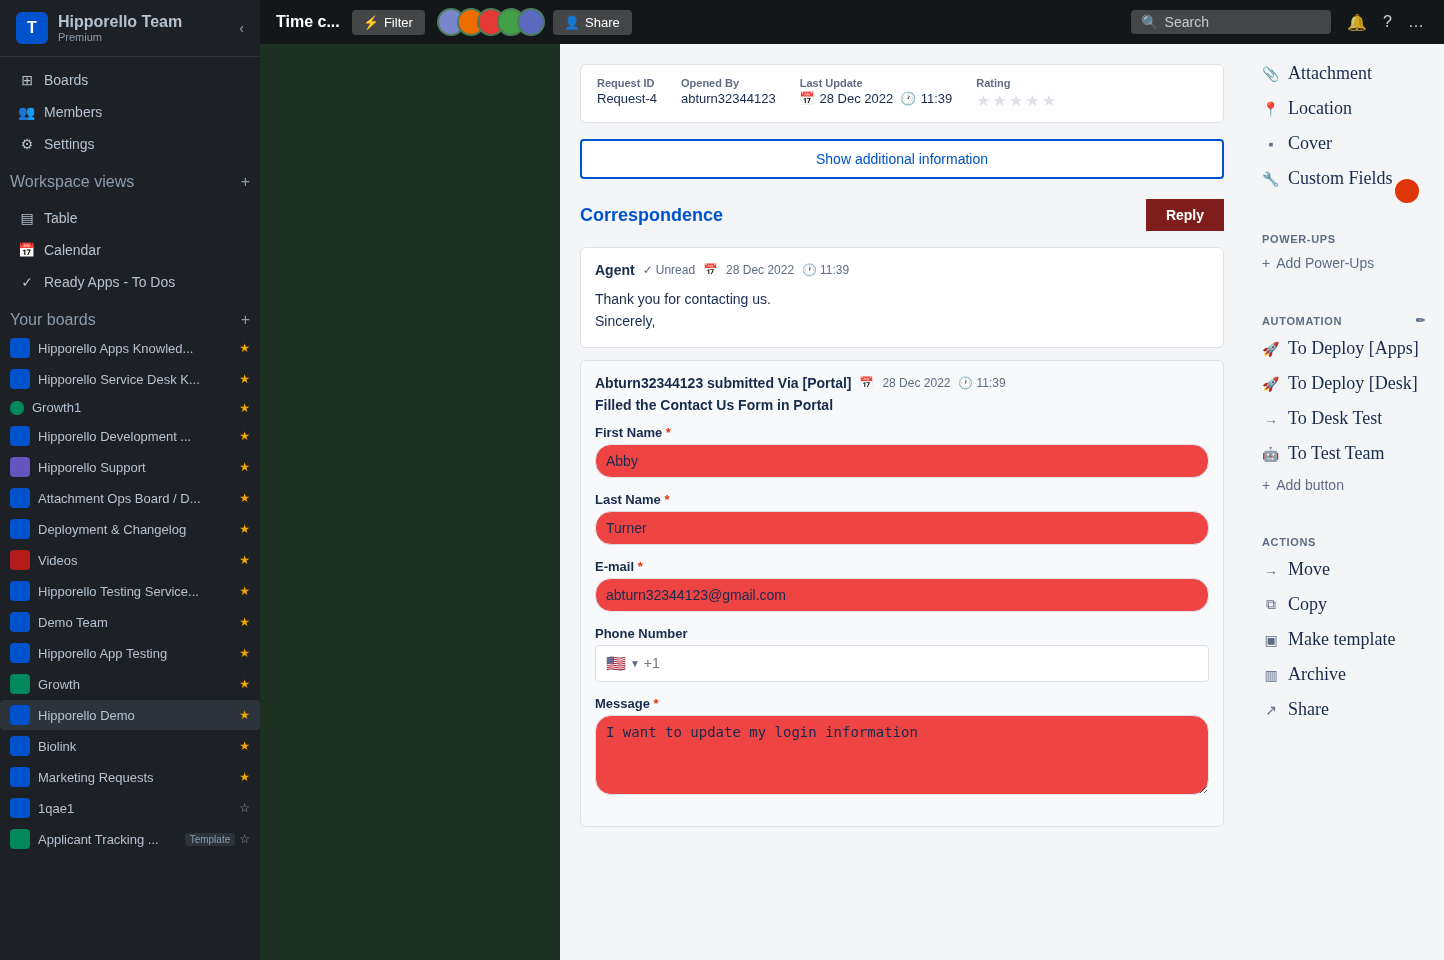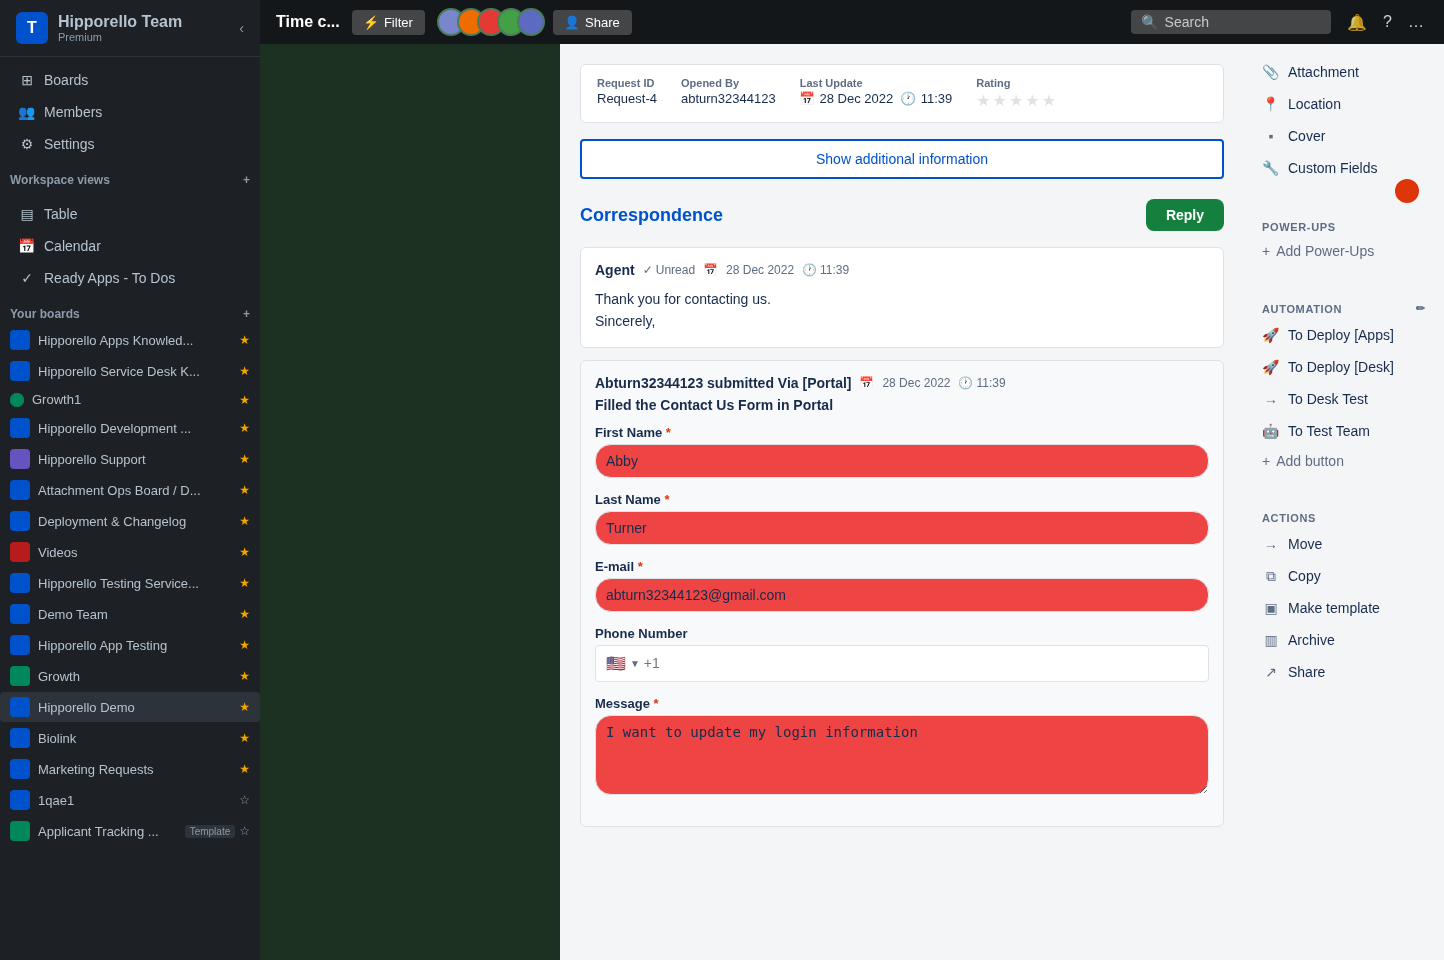--- a/index.html
+++ b/index.html
@@ -106,7 +106,7 @@
     .right-sidebar-section { margin-bottom: 8px; }
     .right-sidebar-item { display: flex; align-items: center; gap: 8px; padding: 7px 10px; border-radius: 4px; cursor: pointer; color: #172b4d; font-size: 14px; }
     .right-sidebar-icon { width: 18px; height: 18px; display: flex; align-items: center; justify-content: center; color: #5e6c84; font-size: 14px; }
-    .right-sidebar-label { font-size: 14px; color: #172b4d; }
+    .right-sidebar-label { font-size: 18px; color: #172b4d; font-family: Liberation Serif, serif; }
 
     .section-heading { font-size: 11px; font-weight: 700; color: #5e6c84; text-transform: uppercase; padding: 6px 10px 4px; letter-spacing: 0.06em; display: flex; align-items: center; justify-content: space-between; margin-top: 31px; }
     .section-heading .edit-icon { cursor: pointer; }

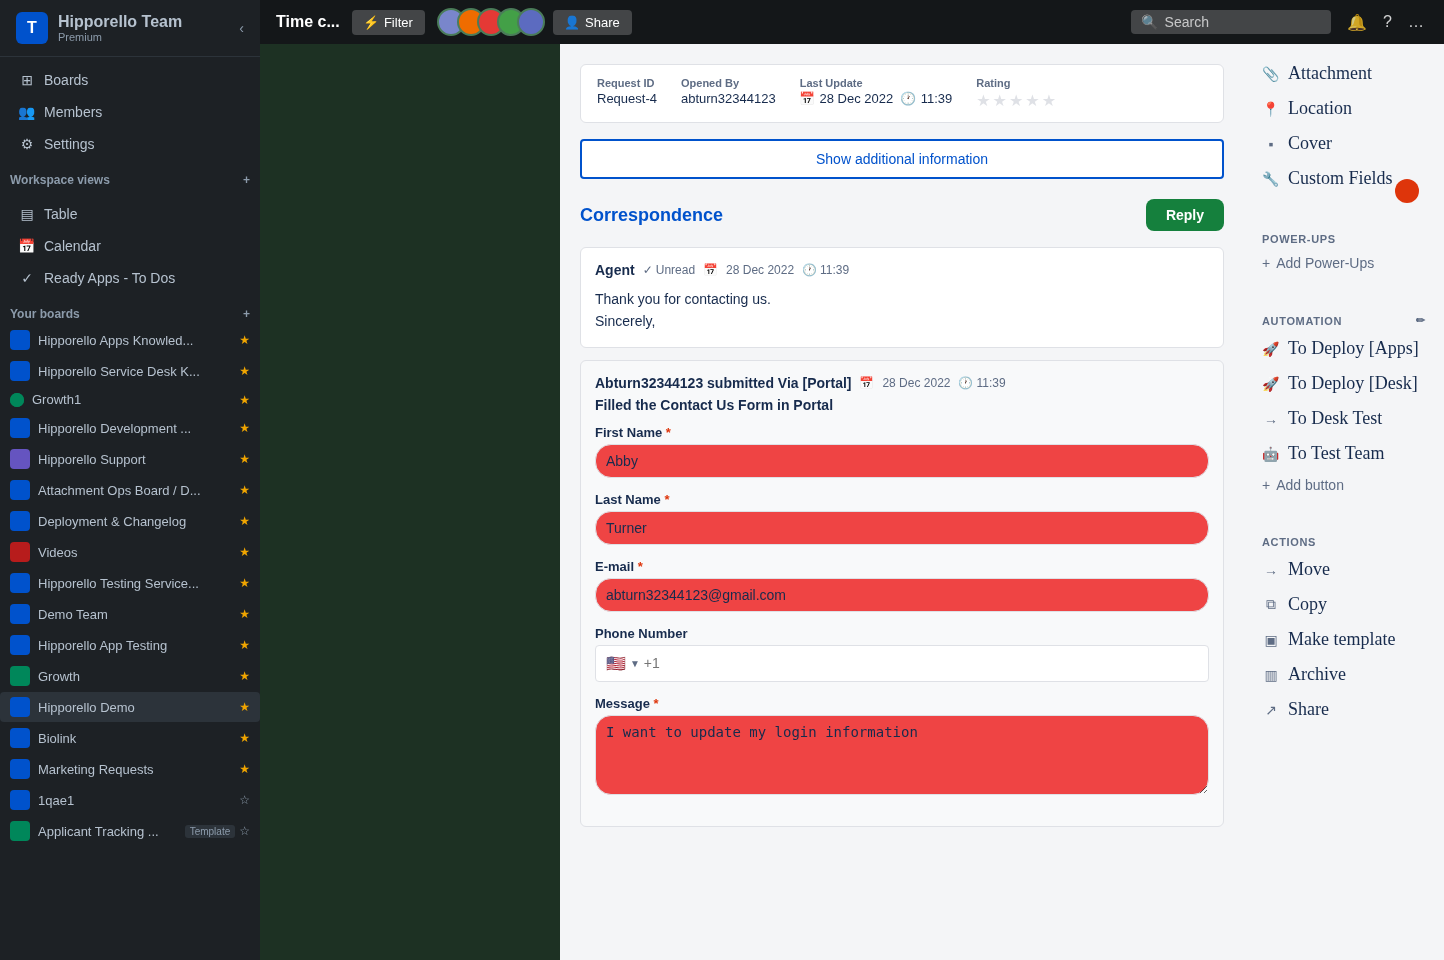--- a/index.html
+++ b/index.html
@@ -20,7 +20,7 @@
     .sidebar-nav-item { display: flex; align-items: center; padding: 6px 10px; border-radius: 4px; cursor: pointer; color: #b6c2cf; font-size: 14px; margin-bottom: 2px; }
     .sidebar-nav-item .icon { width: 18px; height: 18px; margin-right: 8px; display: flex; align-items: center; justify-content: center; }
     .sidebar-section-header { display: flex; align-items: center; justify-content: space-between; padding: 4px 10px; }
-    .sidebar-section-header span { font-size: 12px; font-weight: 700; color: #8c9bab; }
+    .sidebar-section-header span { font-size: 16px; font-weight: 400; color: #8c9bab; }
     .sidebar-section-header .plus { color: #8c9bab; cursor: pointer; }
 
     .board-item { display: flex; align-items: center; padding: 5px 10px; border-radius: 4px; cursor: pointer; color: #b6c2cf; font-size: 13px; margin-bottom: 1px; }

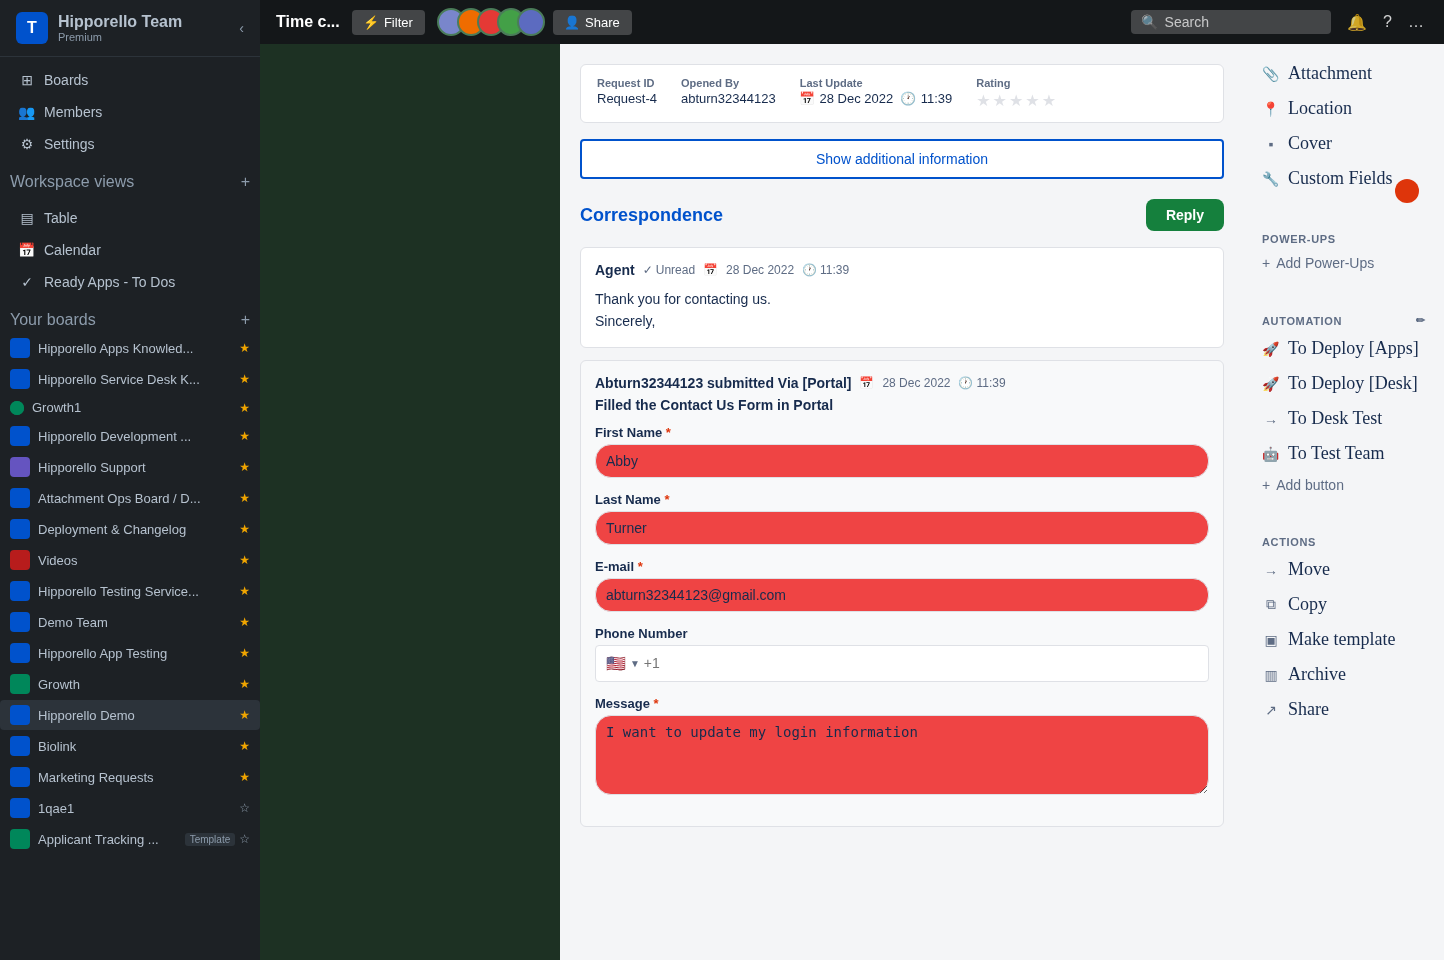--- a/index.html
+++ b/index.html
@@ -78,7 +78,7 @@
     
     .correspondence-header { display: flex; align-items: center; justify-content: space-between; margin-bottom: 16px; }
     .correspondence-title { font-size: 18px; font-weight: 700; color: #0052cc; }
-    .reply-btn { background: #15803d; color: white; border: none; padding: 8px 20px; border-radius: 8px; cursor: pointer; font-size: 14px; font-weight: 600; }
+    .reply-btn { background: #7f1d1d; color: white; border: none; padding: 8px 20px; border-radius: 0; cursor: pointer; font-size: 14px; font-weight: 600; }
 
     .message-block { background: white; border-radius: 6px; border: 1px solid #dfe1e6; padding: 14px; margin-bottom: 12px; }
     .message-header { display: flex; align-items: center; gap: 8px; margin-bottom: 10px; flex-wrap: wrap; }

